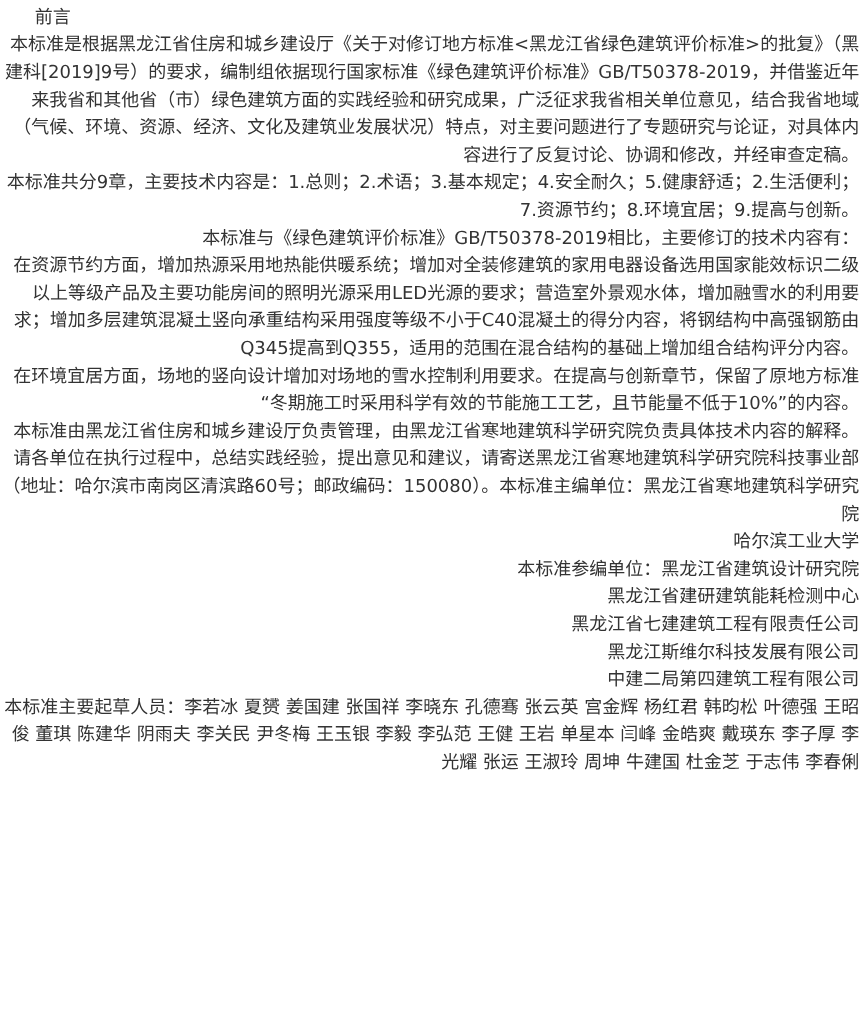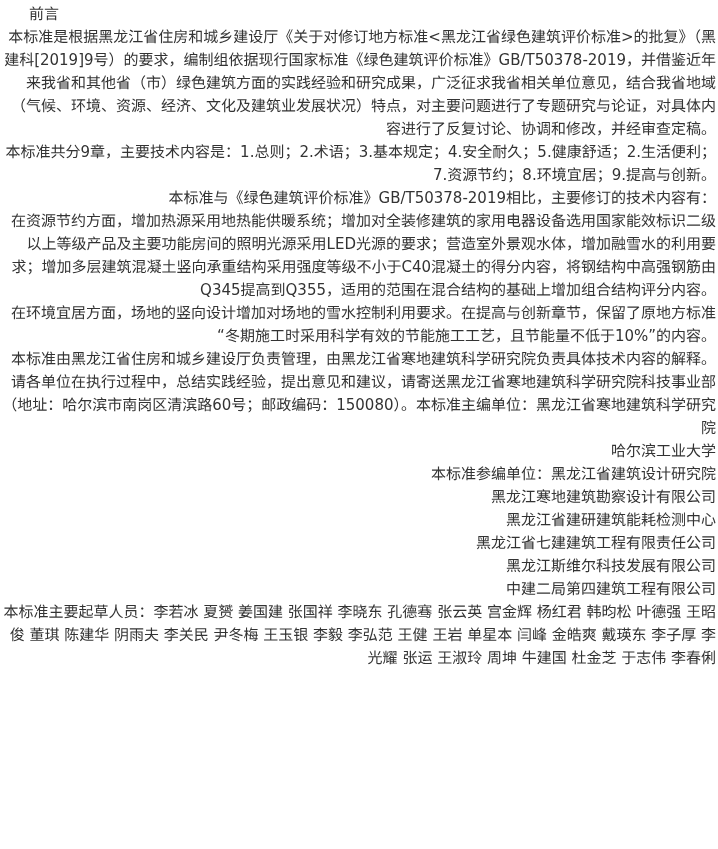--- a/index.html
+++ b/index.html
@@ -53,7 +53,6 @@
       <p class="para">本标准由黑龙江省住房和城乡建设厅负责管理，由黑龙江省寒地建筑科学研究院负责具体技术内容的解释。请各单位在执行过程中，总结实践经验，提出意见和建议，请寄送黑龙江省寒地建筑科学研究院科技事业部（地址：哈尔滨市南岗区清滨路60号；邮政编码：150080）。本标准主编单位：黑龙江省寒地建筑科学研究院</p>
       <p class="para">哈尔滨工业大学</p>
       <p class="para">本标准参编单位：黑龙江省建筑设计研究院</p>
-      <p class="para">黑龙江寒地建筑勘察设计有限公司</p>
       <p class="para">黑龙江省建研建筑能耗检测中心</p>
       <p class="para">黑龙江省七建建筑工程有限责任公司</p>
       <p class="para">黑龙江斯维尔科技发展有限公司</p>

